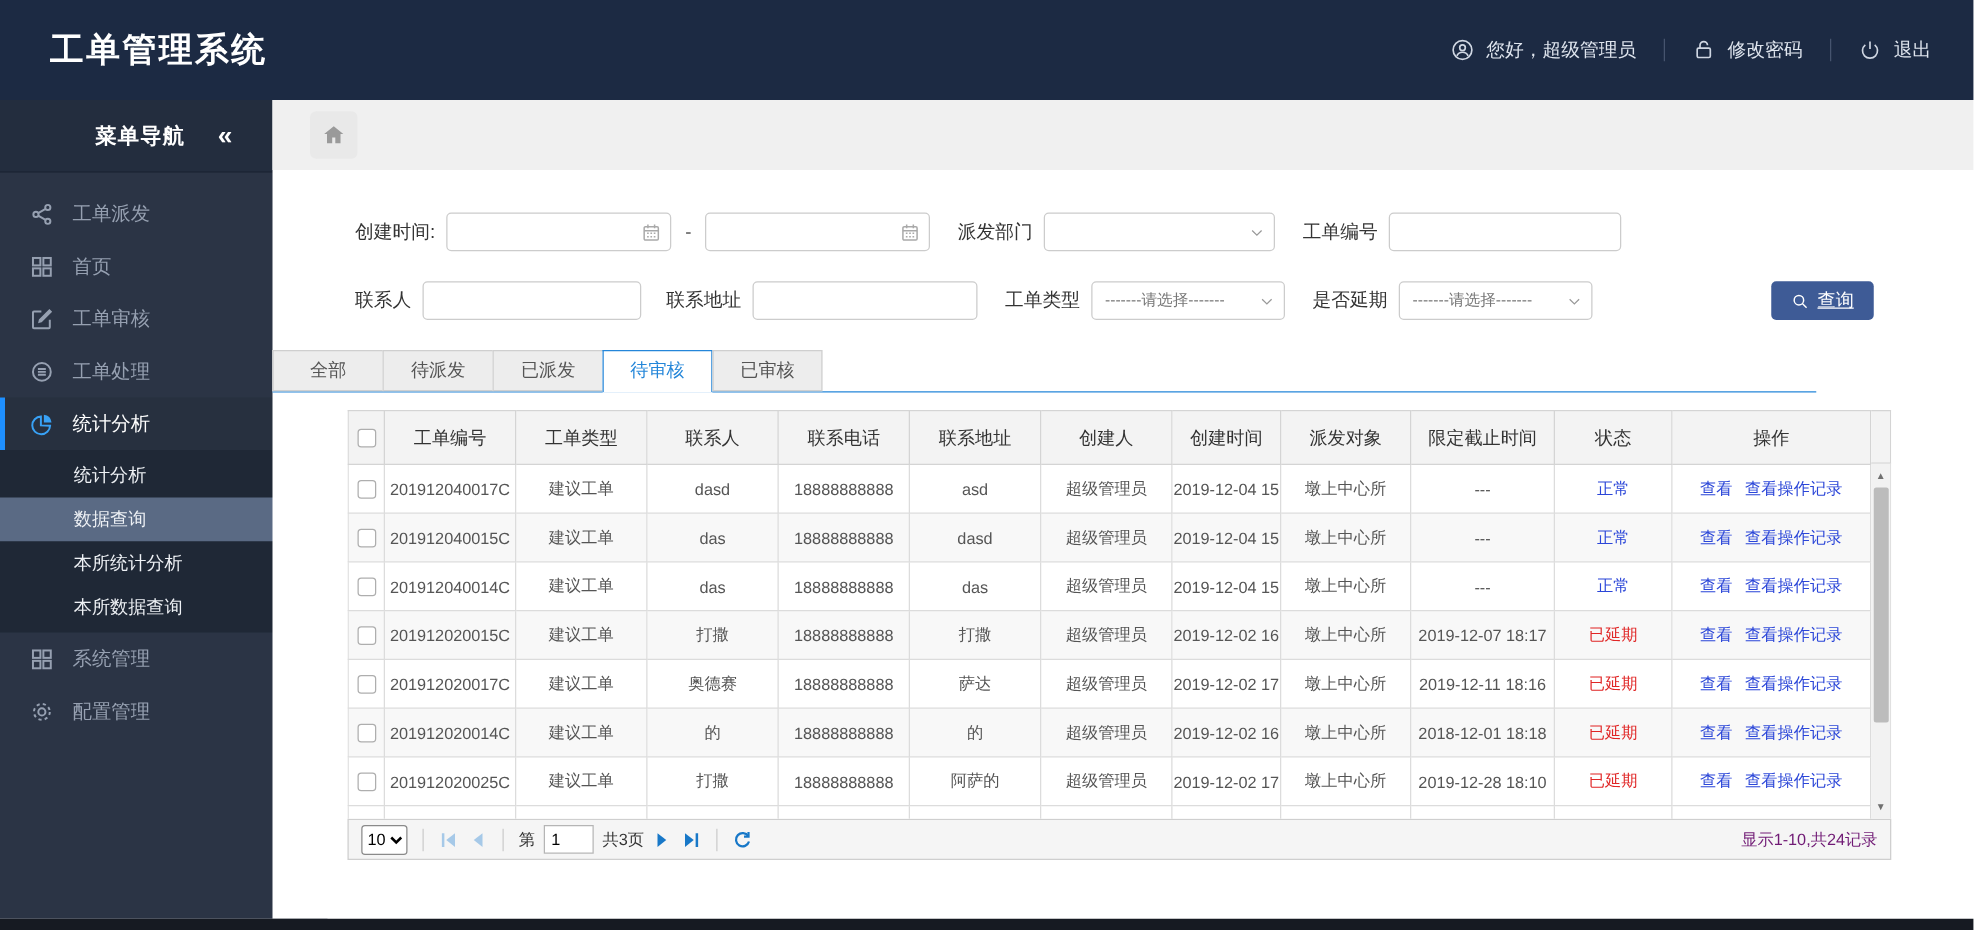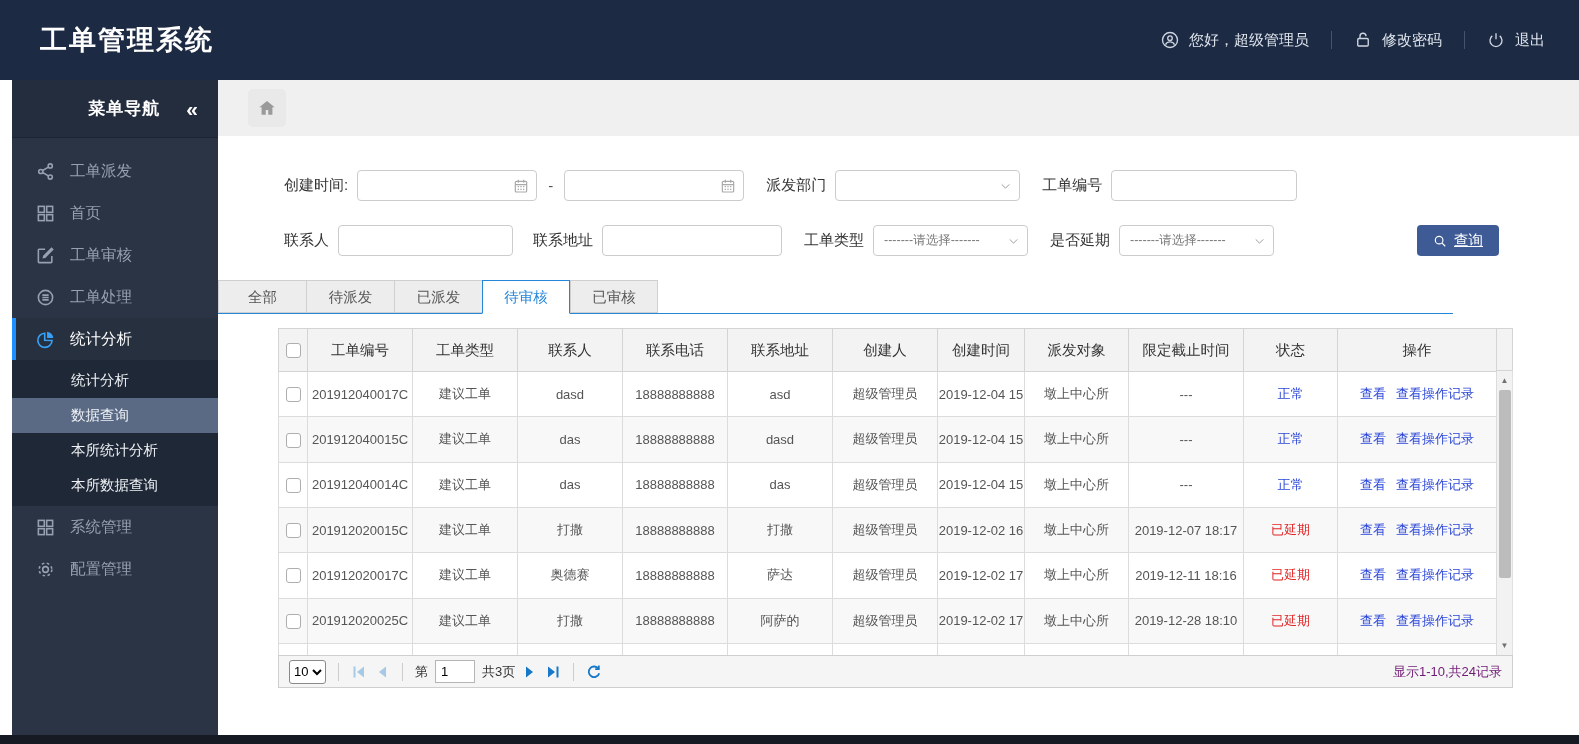--- a/index.html
+++ b/index.html
@@ -24,7 +24,7 @@
   .tb-sep { width:1px; height:18px; background:#46546e; margin:0 22px; }
 
   
-  .sidebar { position:absolute; top:80px; left:12px; width:262px; height:655px; background:#2b3445; }
+  .sidebar { position:absolute; top:80px; left:0; width:262px; height:655px; background:#2b3445; }
   .sidebar-title-bar {
     height:58px; background:#232d3e; display:flex; align-items:center; justify-content:center;
     gap:26px; color:#fff; border-bottom:1px solid #1d2534;

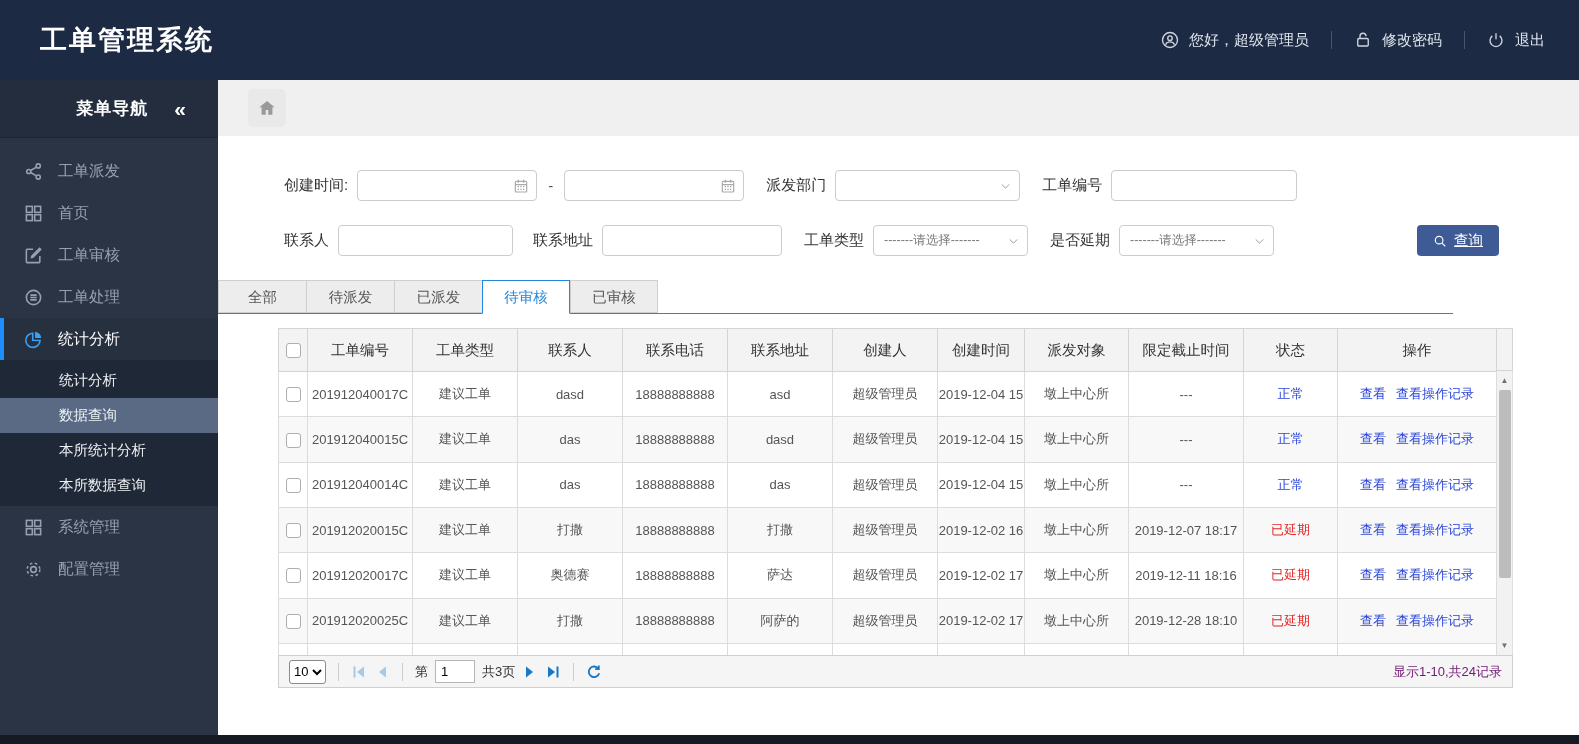--- a/index.html
+++ b/index.html
@@ -496,6 +496,20 @@
             </tr>
             <tr>
               <td><span class="checkbox"></span></td>
+              <td class="td-order-no">201912020014C</td>
+              <td class="td-type">建议工单</td>
+              <td class="td-contact">的</td>
+              <td class="td-phone">18888888888</td>
+              <td class="td-address">的</td>
+              <td class="td-creator">超级管理员</td>
+              <td class="td-created td-created">2019-12-02 16</td>
+              <td class="td-target">墩上中心所</td>
+              <td class="td-deadline">2018-12-01 18:18</td>
+              <td class="td-status overdue">已延期</td>
+              <td class="td-actions"><a>查看</a><a>查看操作记录</a></td>
+            </tr>
+            <tr>
+              <td><span class="checkbox"></span></td>
               <td class="td-order-no">201912020025C</td>
               <td class="td-type">建议工单</td>
               <td class="td-contact">打撒</td>

